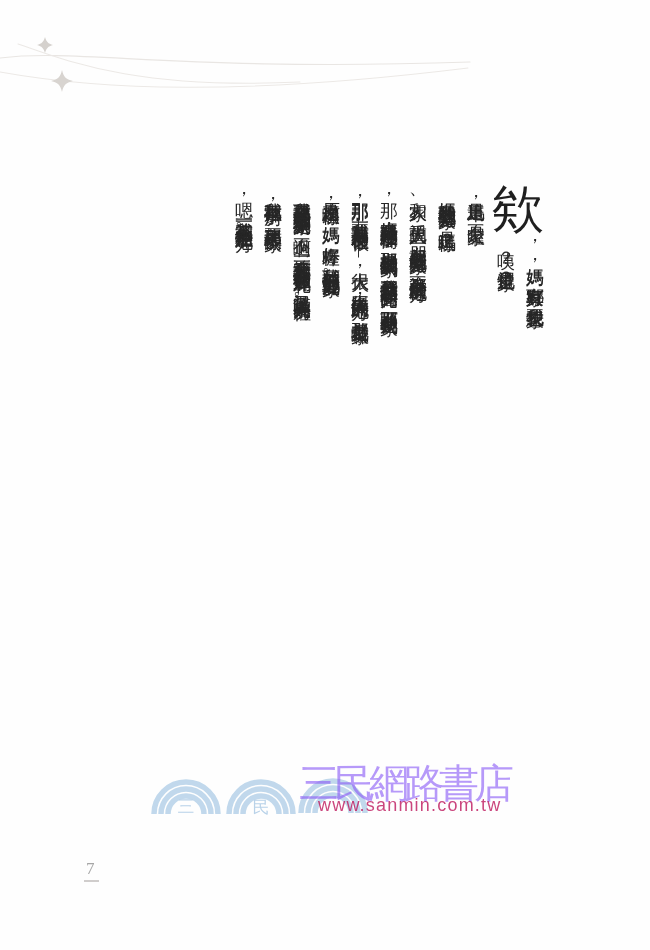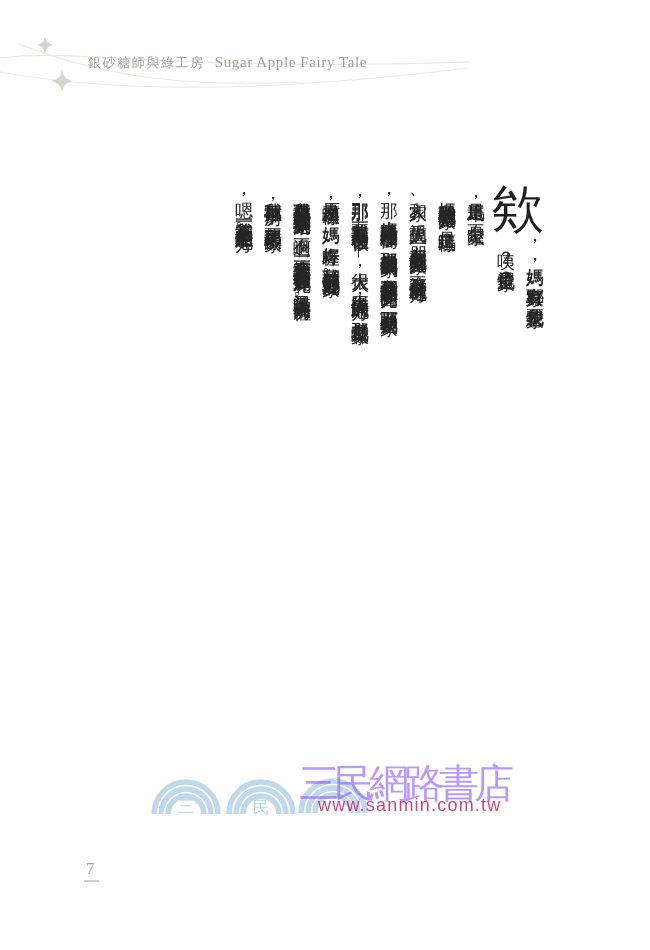--- a/index.html
+++ b/index.html
@@ -64,9 +64,6 @@
     <path d="M62,42 C63.8,49 65.5,51.2 73,53 C65.5,54.8 63.8,57 62,64 C60.2,57 58.5,54.8 51,53 C58.5,51.2 60.2,49 62,42 Z" fill="#d8d4d0"></path>
   </svg>
 
-  <div class="header">
-    <span class="zh">銀砂糖師與綠工房</span><span class="en">Sugar Apple Fairy Tale</span>
-  </div>
 
   <div class="drop-cap">欸</div>
   <div class="vtxt p1a">，媽媽，有家真好耶。我也想要家。</div>

